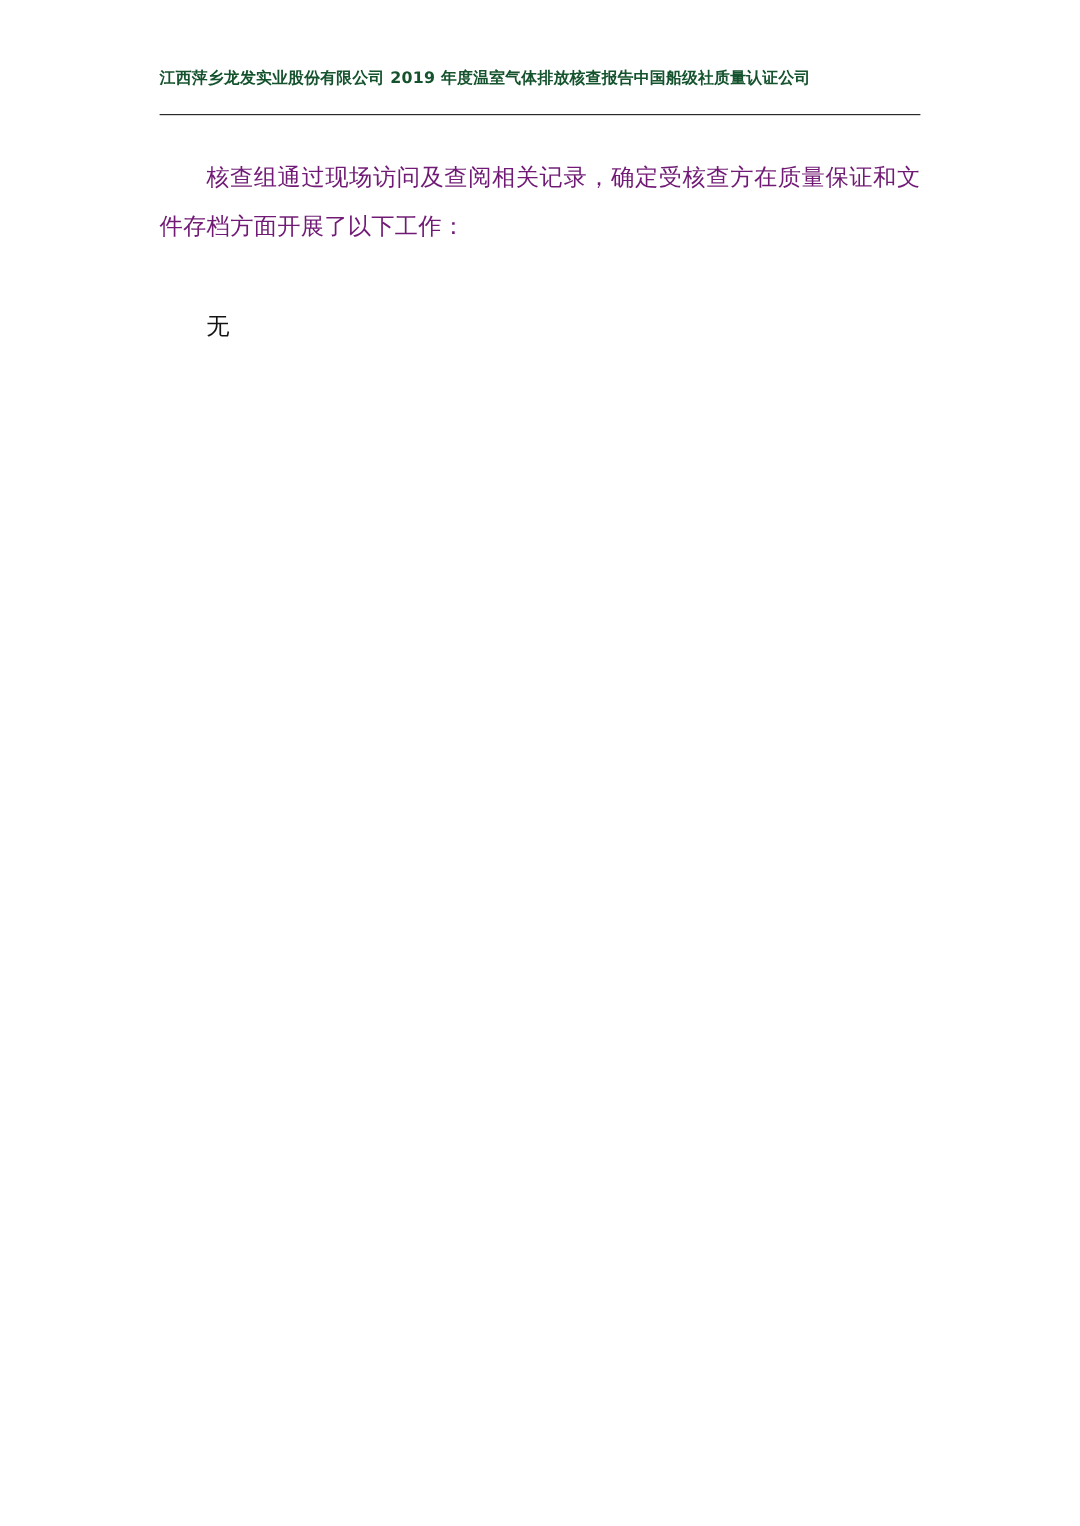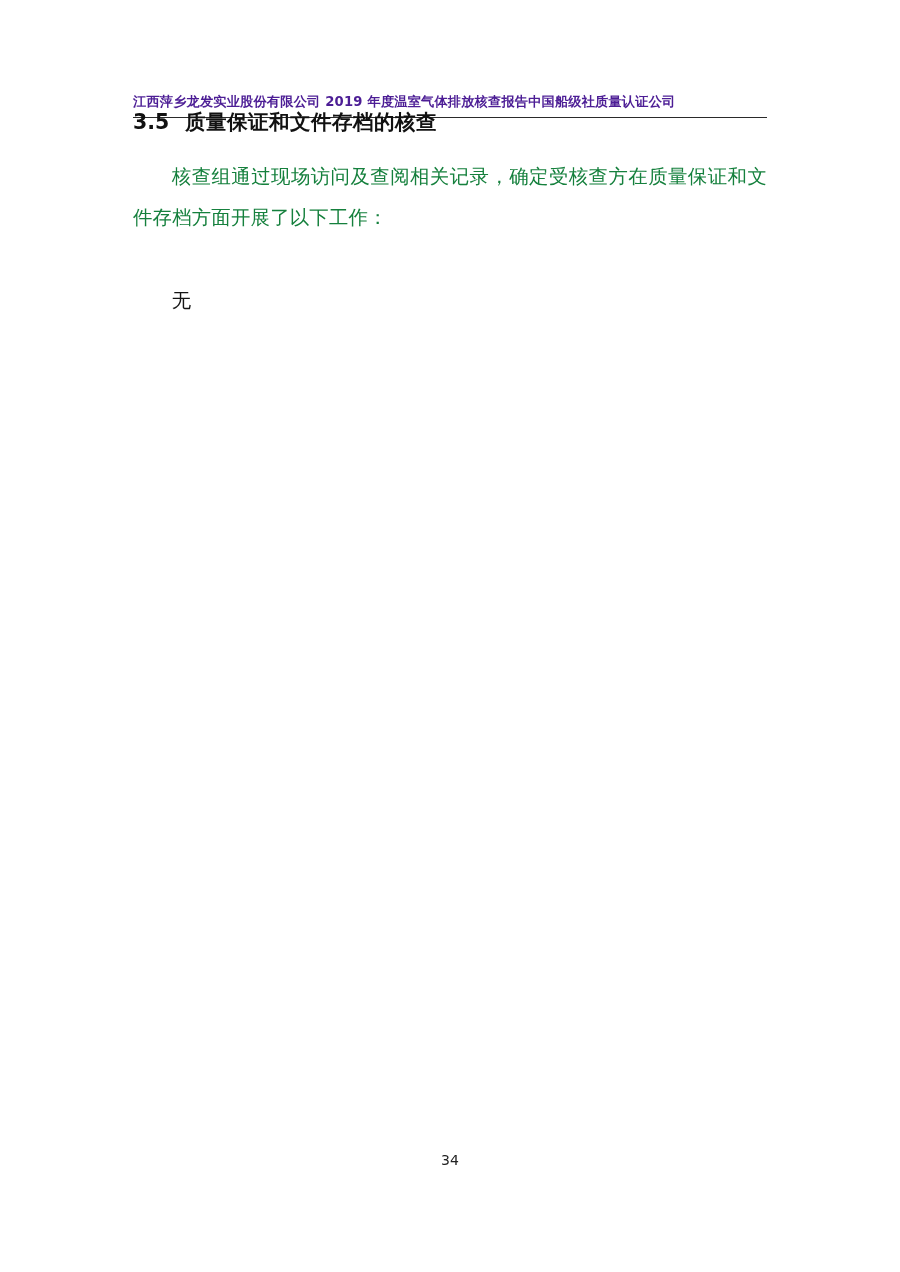--- a/index.html
+++ b/index.html
@@ -33,7 +33,7 @@
     top: 58px;
     left: 0;
     width: 634px;
-    padding-bottom: 7px;
+    padding-bottom: 21px;
     border-bottom: 1.2px solid #2a2a2a;
     font-family: "DejaVu Sans", "Liberation Sans", sans-serif;
     font-weight: bold;
@@ -42,8 +42,7 @@
     letter-spacing: 0.2px;
     white-space: nowrap;
     text-align: left;
-    color: #4c1d95;
-    margin-top: 36px;
+    color: #14532d;
   }
   
   .content {

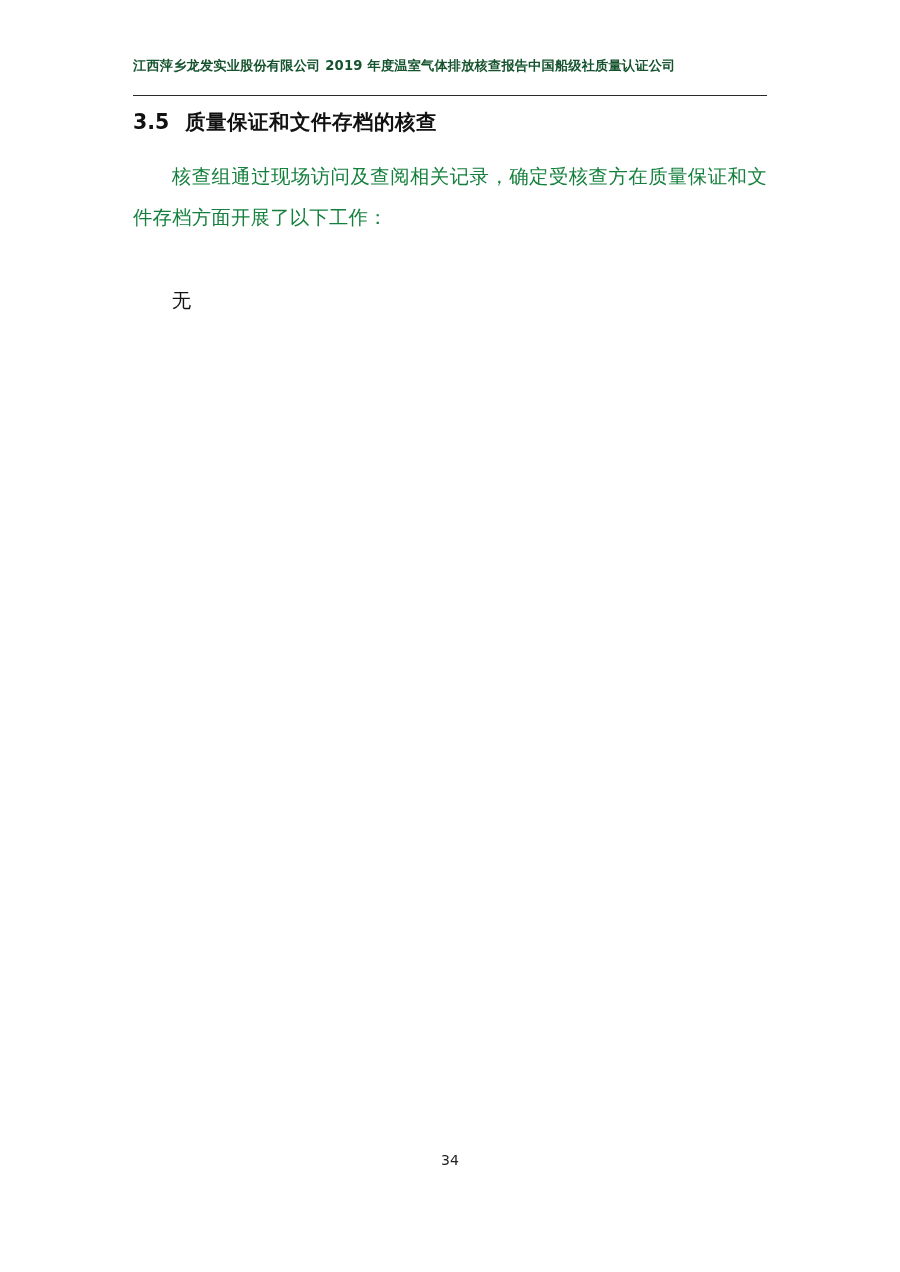--- a/index.html
+++ b/index.html
@@ -116,10 +116,6 @@
     <div class="content">
 
       <div class="section-block">
-        <h2 class="section-heading">
-          <span class="num">3.5</span>
-          <span class="title">质量保证和文件存档的核查</span>
-        </h2>
         <div class="gap-after-heading"></div>
         <p class="para">核查组通过现场访问及查阅相关记录，确定受核查方在质量保证和文件存档方面开展了以下工作：</p>
         <div class="gap-between-paras"></div>

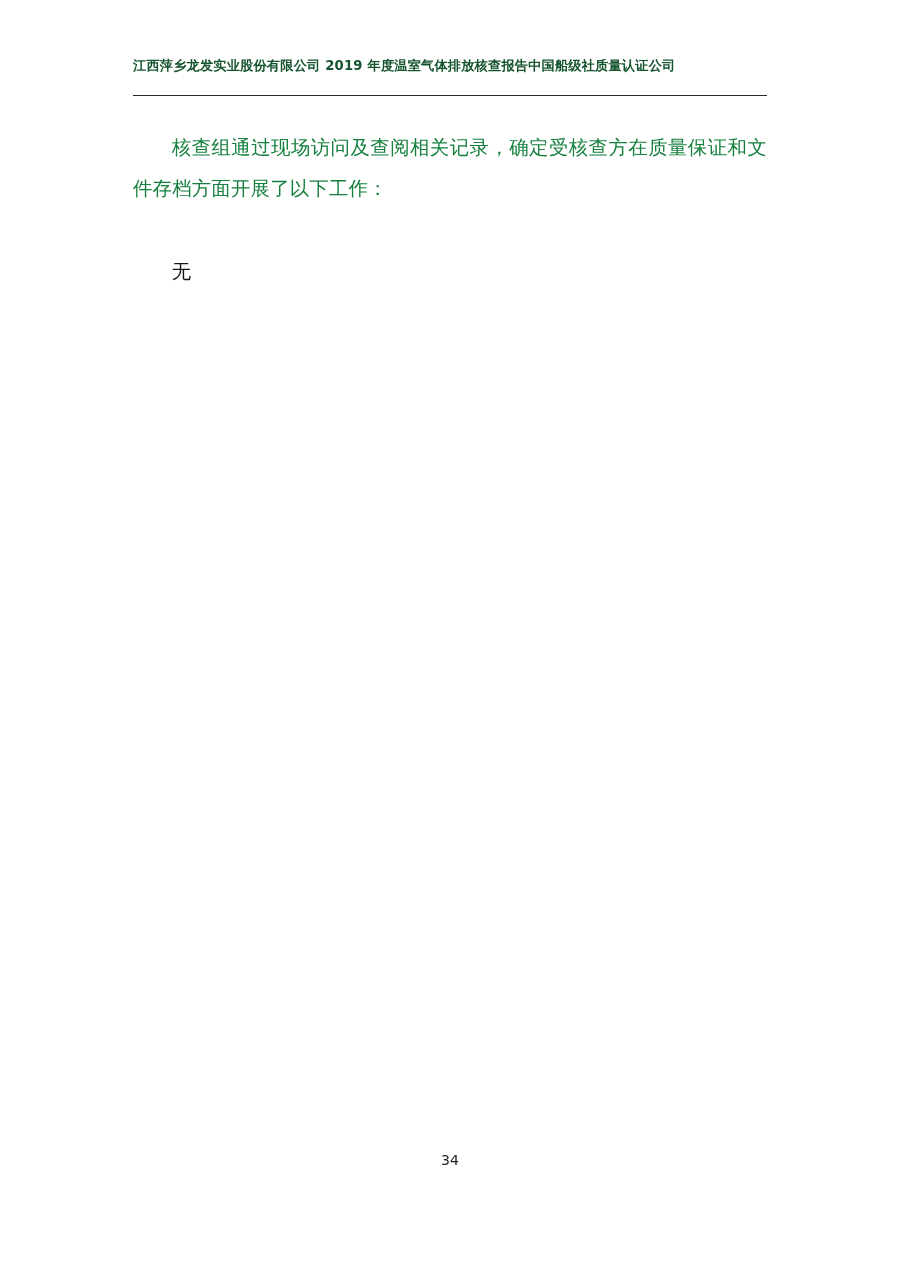--- a/index.html
+++ b/index.html
@@ -79,7 +79,7 @@
     text-justify: inter-ideograph;
     text-indent: 2em;
     letter-spacing: 0.2px;
-    color: #15803d;
+    color: #701a75;
   }
   .gap-after-heading { height: 19px; }
   .gap-between-paras { height: 6px; }

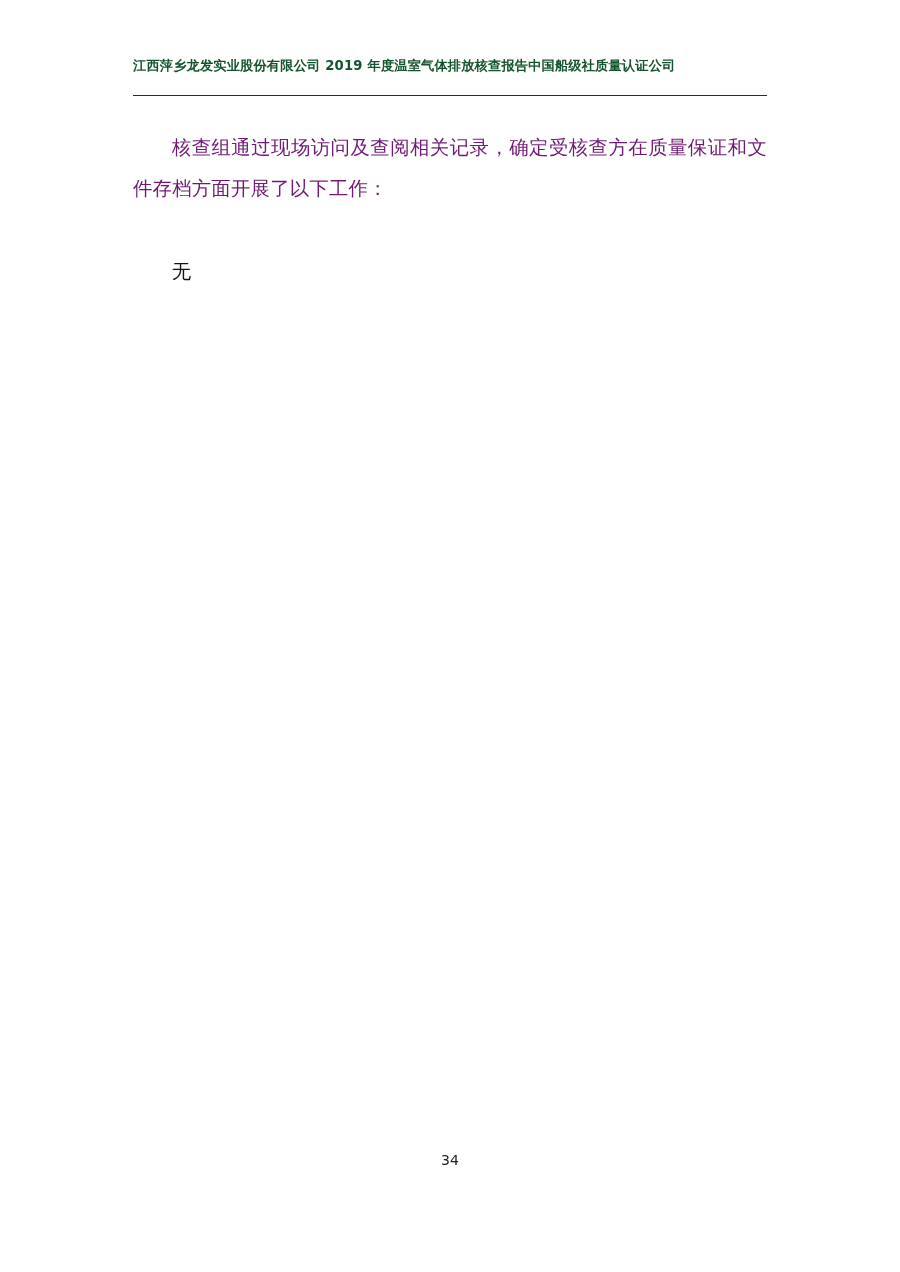--- a/index.html
+++ b/index.html
@@ -130,7 +130,6 @@
 
     </div>
 
-    <div class="page-number">34</div>
 
   </div>
 </div>

